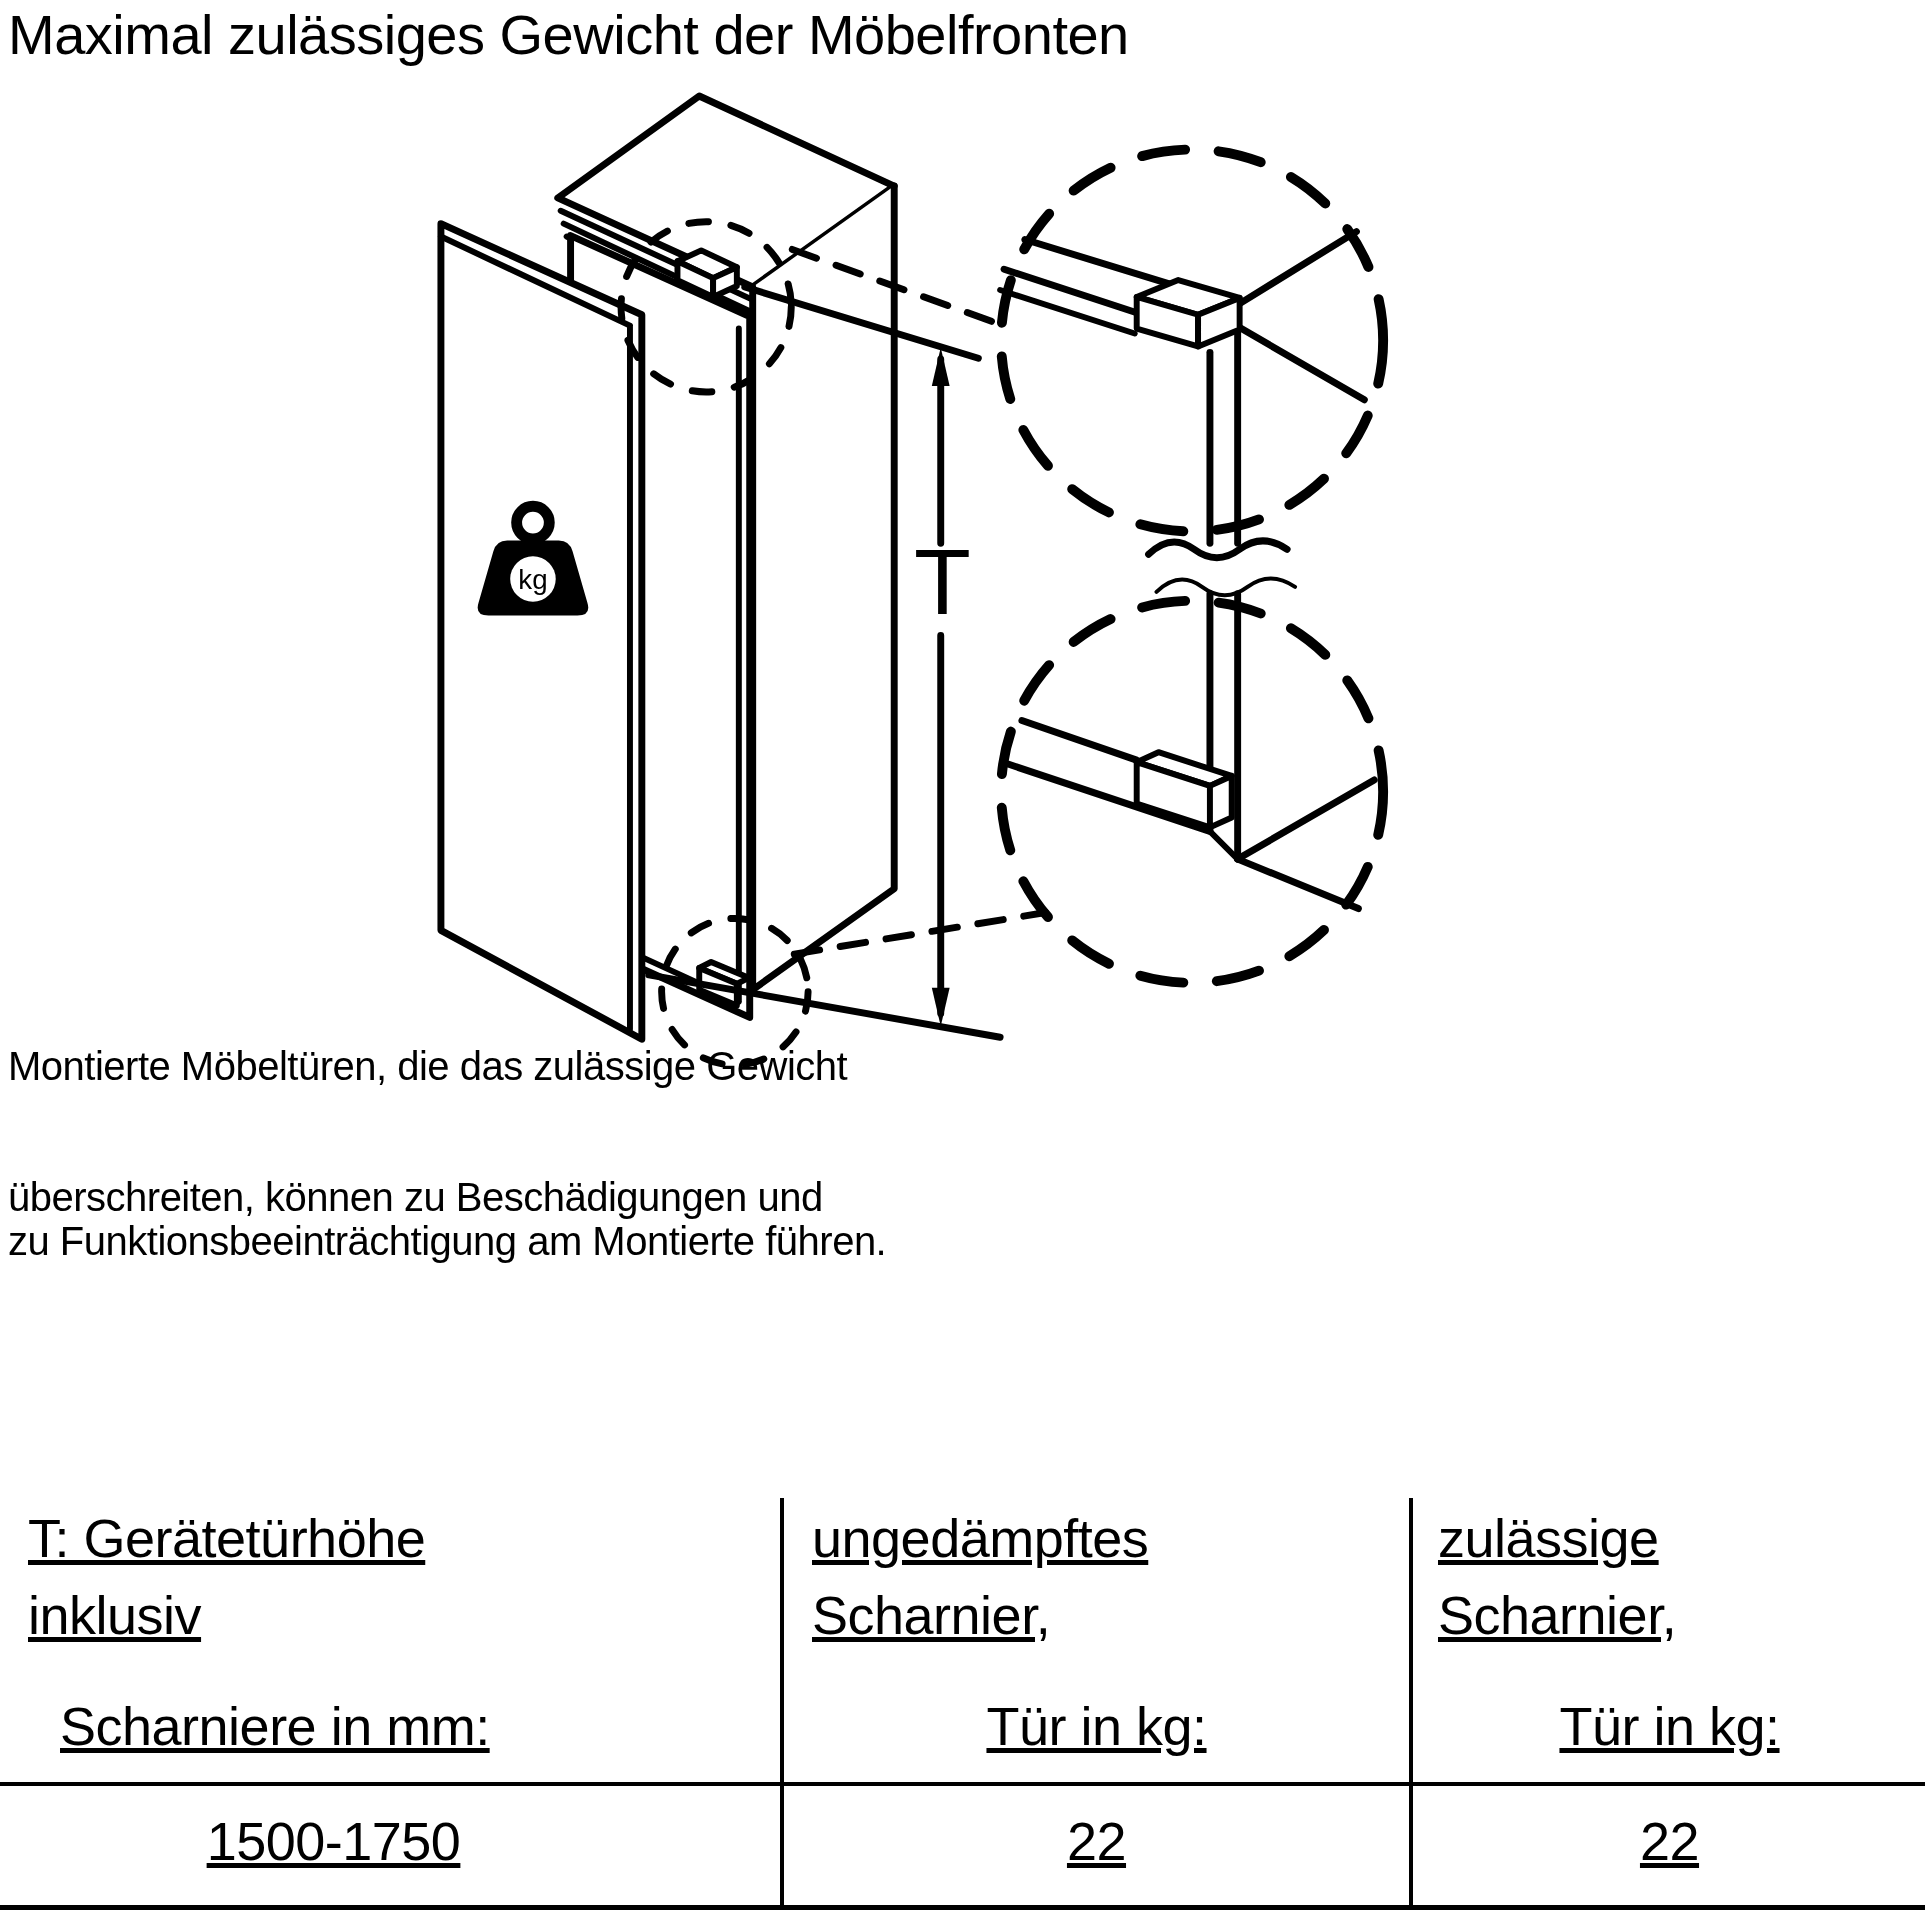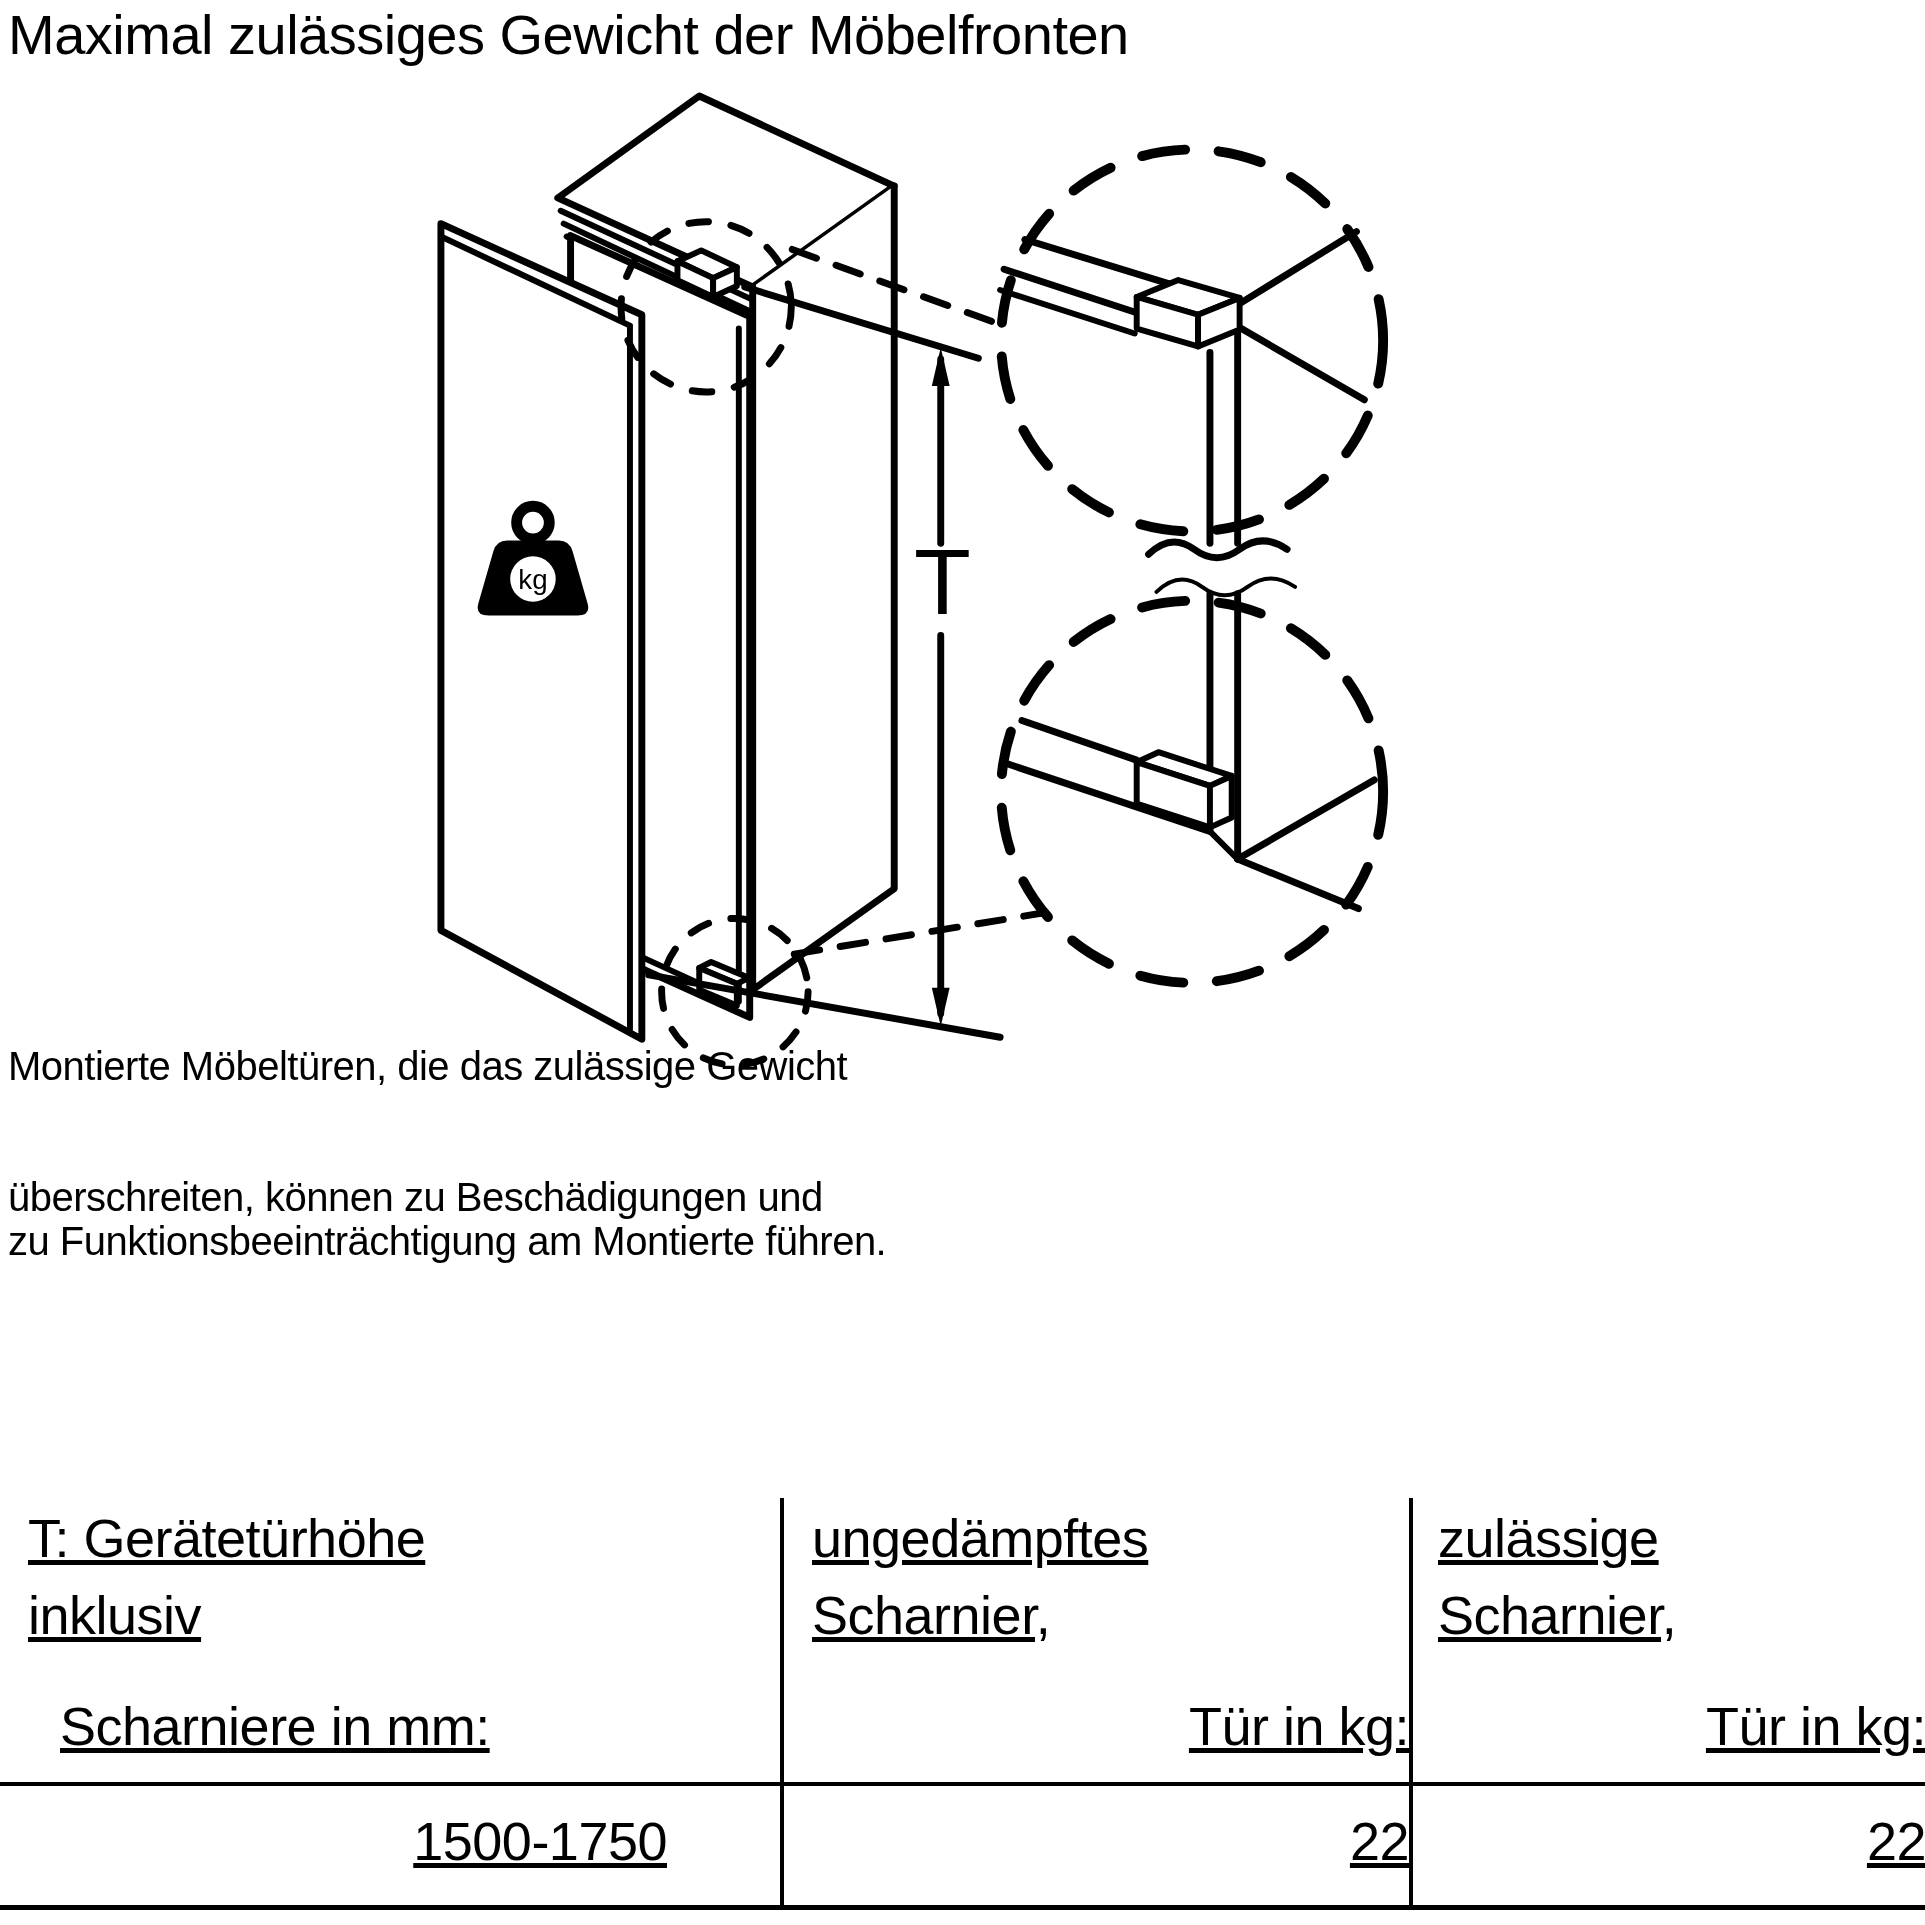--- a/index.html
+++ b/index.html
@@ -32,7 +32,7 @@
     white-space:nowrap;
     text-decoration:underline;
   }
-  .center{text-align:right;}
+  .center{text-align:center;}
   svg{position:absolute;left:0;top:0;}
   svg text{font-family:"Liberation Sans", sans-serif;}
 </style>

